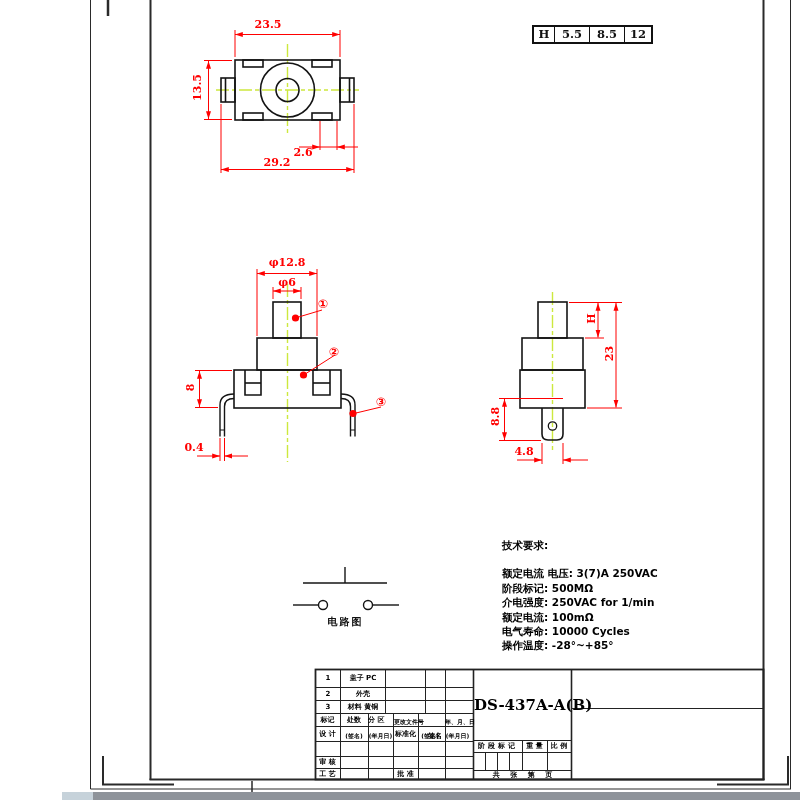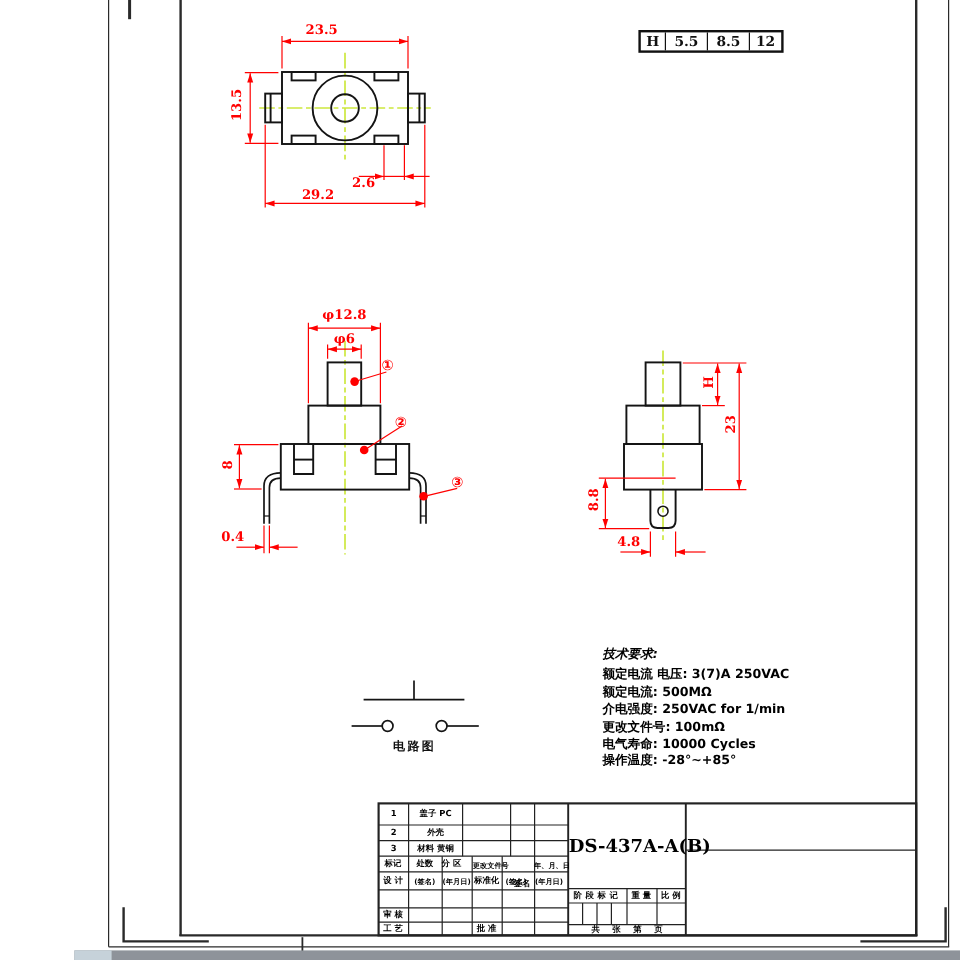--- a/index.html
+++ b/index.html
@@ -204,7 +204,7 @@
 <div class="lbl" style="left:243px;top:18px;width:50px">23.5</div>
 <div class="lbl rot" style="left:177px;top:81px;width:40px">13.5</div>
 <div class="lbl" style="left:285px;top:146px;width:36px">2.6</div>
-<div class="lbl" style="left:245px;top:156px;width:40px">29.2</div>
+<div class="lbl" style="left:257px;top:156px;width:40px">29.2</div>
 
 <div class="lbl" style="left:257px;top:256px;width:60px">φ12.8</div>
 <div class="lbl" style="left:267px;top:276px;width:40px">φ6</div>

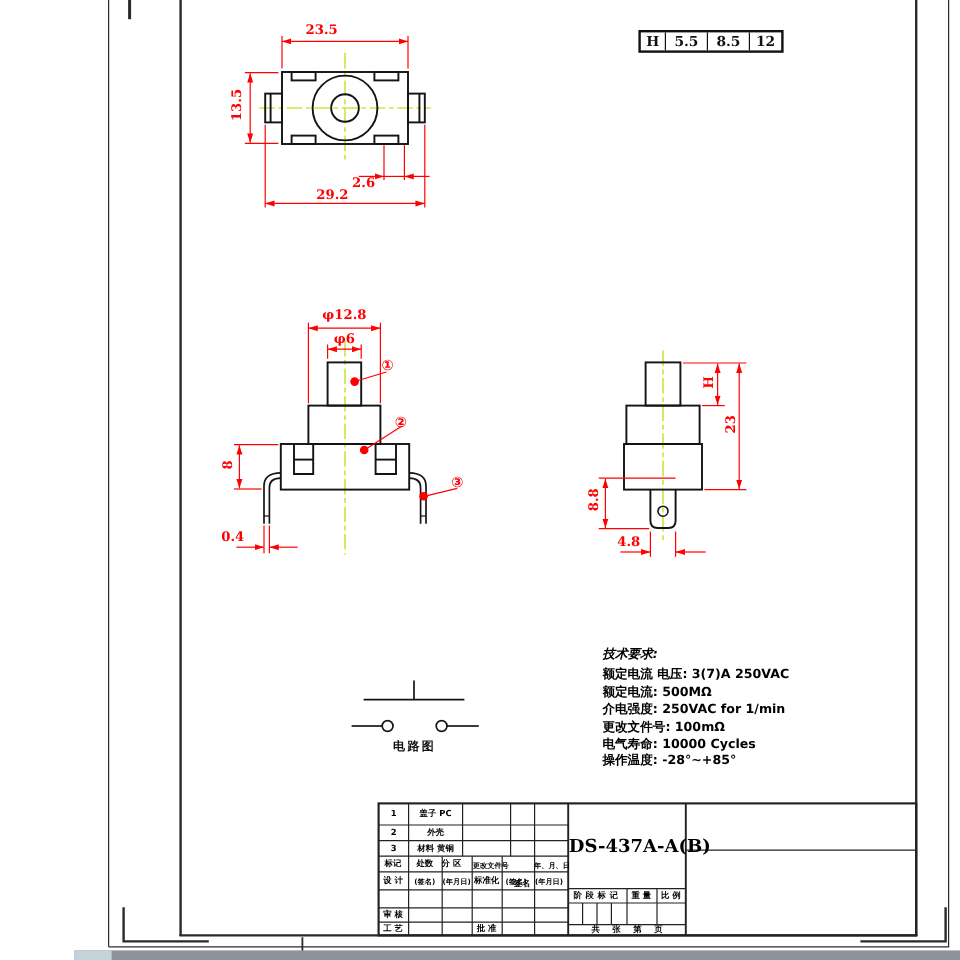--- a/index.html
+++ b/index.html
@@ -14,7 +14,7 @@
        text-align:center;letter-spacing:2px;white-space:nowrap;}
   .tech{position:absolute;left:502px;top:538px;color:#000;
         font:bold 10.5px "DejaVu Sans",sans-serif;line-height:14.4px;white-space:nowrap;}
-  .tech .t{margin-bottom:3px;font-style:italic;}
+  .tech .t{margin-bottom:14px;}
   .htable{position:absolute;left:532px;top:25px;display:flex;border:2px solid #111;background:#fff;}
   .htable .hc{border-left:1.5px solid #111;font:bold 11.5px "DejaVu Serif",serif;
               text-align:center;height:15px;line-height:15px;color:#111;}

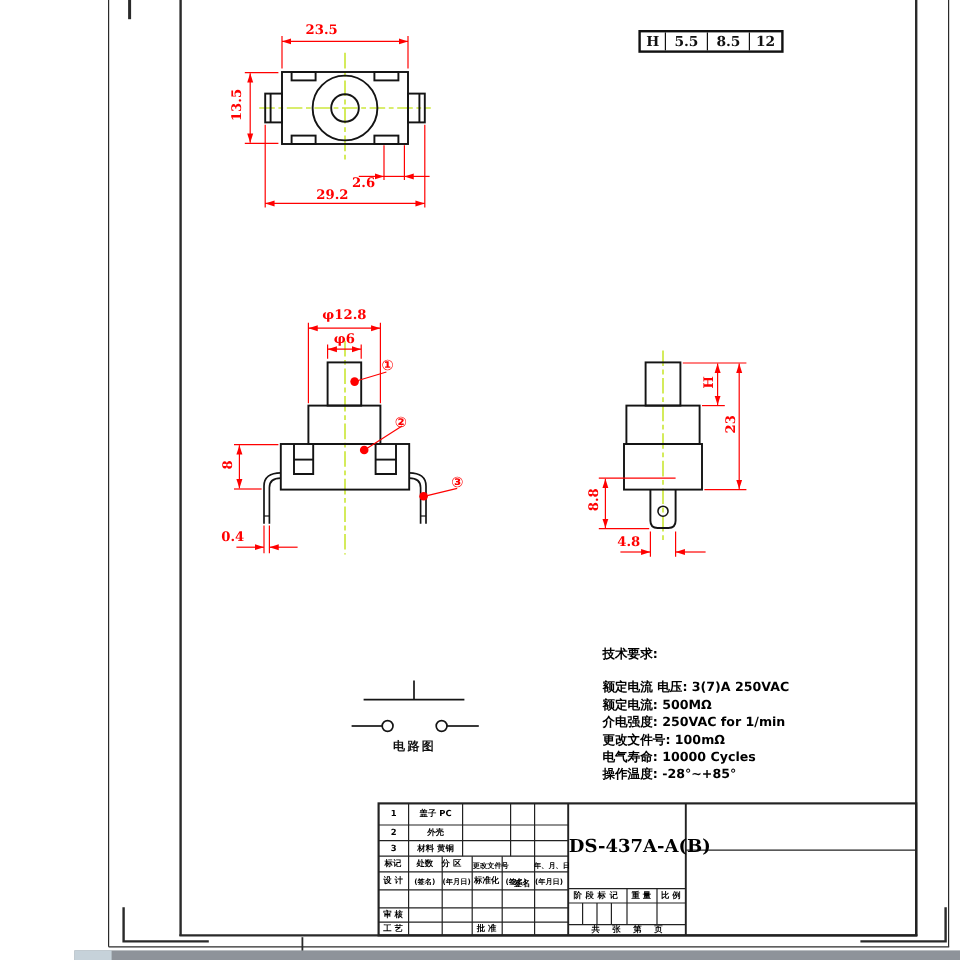--- a/index.html
+++ b/index.html
@@ -224,7 +224,7 @@
 <div class="tech">
   <div class="t">技术要求:</div>
   <div>额定电流 电压: 3(7)A 250VAC</div>
-  <div>额定电流: 500MΩ</div>
+  <div>阶段标记: 500MΩ</div>
   <div>介电强度: 250VAC for 1/min</div>
   <div>更改文件号: 100mΩ</div>
   <div>电气寿命: 10000 Cycles</div>

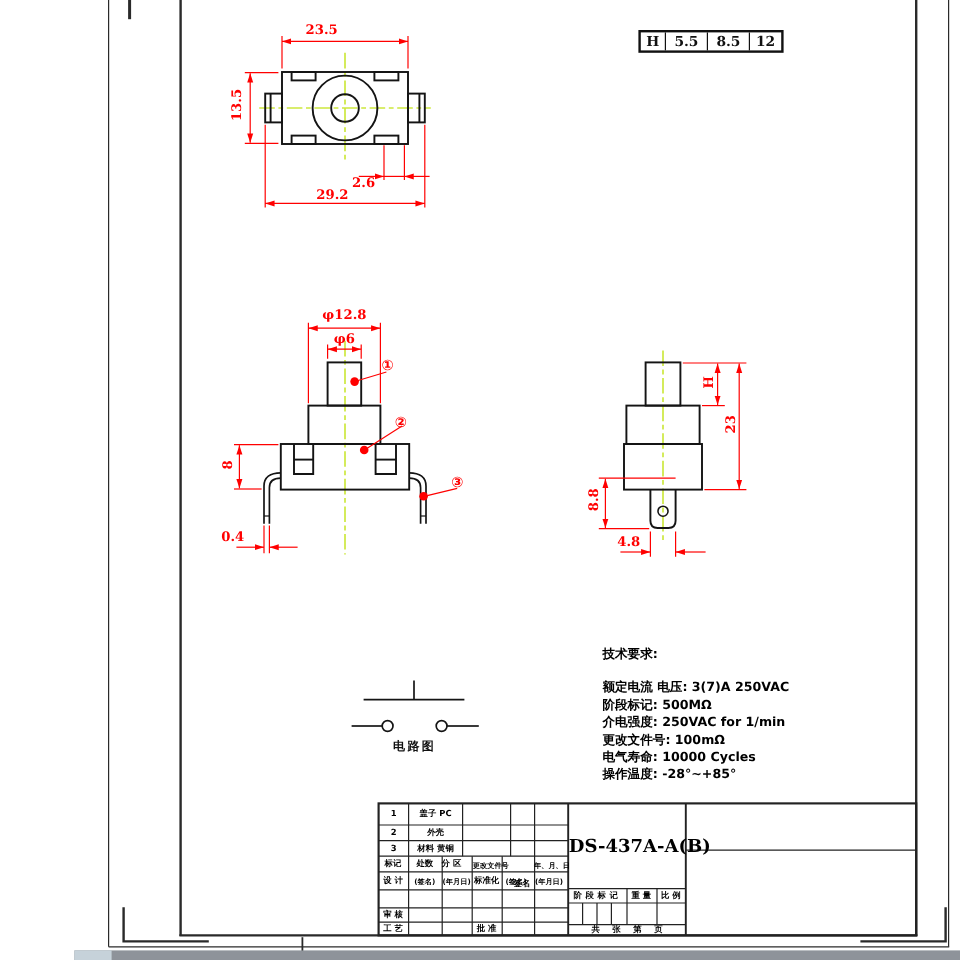--- a/index.html
+++ b/index.html
@@ -226,7 +226,7 @@
   <div>额定电流 电压: 3(7)A 250VAC</div>
   <div>阶段标记: 500MΩ</div>
   <div>介电强度: 250VAC for 1/min</div>
-  <div>更改文件号: 100mΩ</div>
+  <div>额定电流: 100mΩ</div>
   <div>电气寿命: 10000 Cycles</div>
   <div>操作温度: -28°~+85°</div>
 </div>

